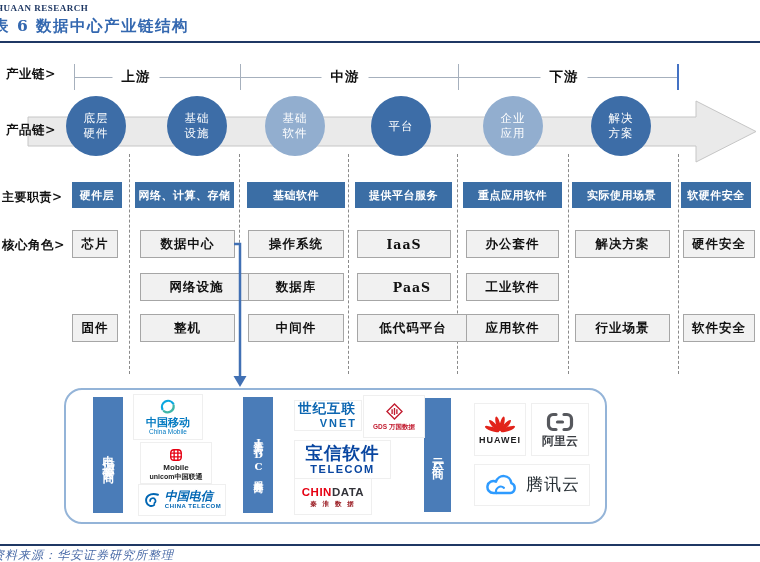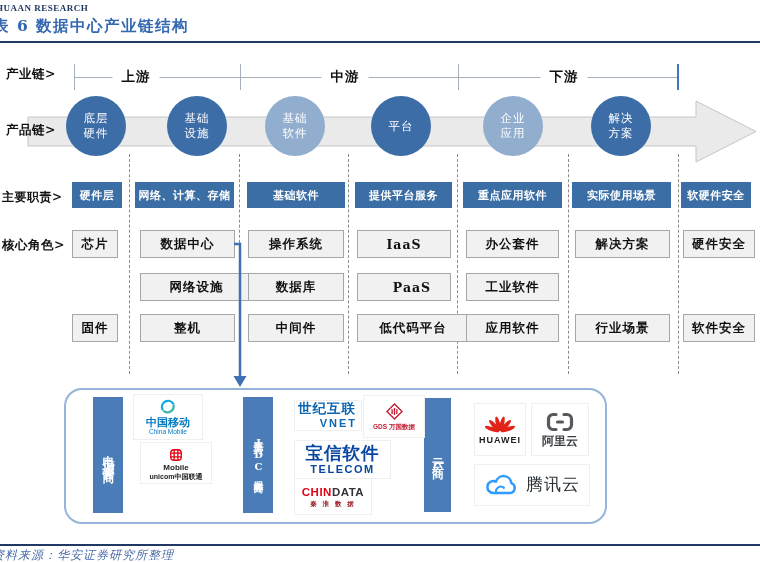--- a/index.html
+++ b/index.html
@@ -218,6 +218,16 @@
     <span class="unicom-en2">unicom中国联通</span>
   </div>
 
+  <div class="logo row" style="left:138px; top:484px; width:88px; height:32px;">
+    <svg width="18" height="18" viewBox="0 0 24 24">
+      <path d="M20 5 C9 1.5 2.5 8 4.5 15 C6 20 12 21.5 15 18.5" fill="none" stroke="#0066B3" stroke-width="2.6" stroke-linecap="round"></path>
+      <path d="M9.5 13.5 a3.6 3.6 0 1 1 5.5 2.8" fill="none" stroke="#0066B3" stroke-width="2.2" stroke-linecap="round"></path>
+    </svg>
+    <span style="display:flex; flex-direction:column; align-items:flex-start;">
+      <span class="telecom-cn">中国电信</span>
+      <span class="telecom-en">CHINA TELECOM</span>
+    </span>
+  </div>
 
   <div class="logo" style="left:294px; top:400px; width:68px; height:31px; align-items:flex-start; padding-left:3px;">
     <span class="vnet-cn">世纪互联</span>

